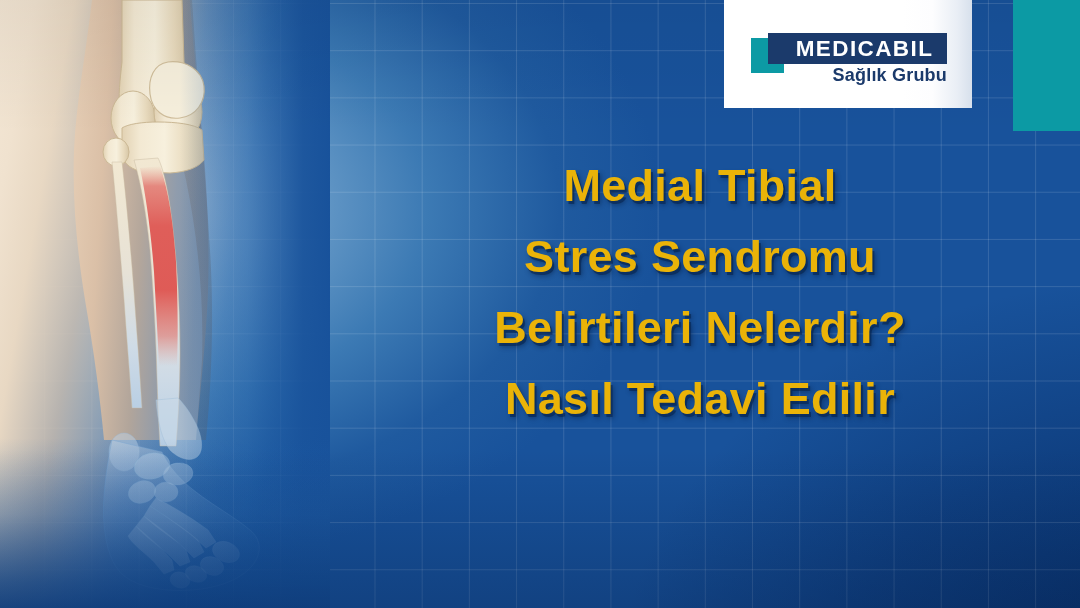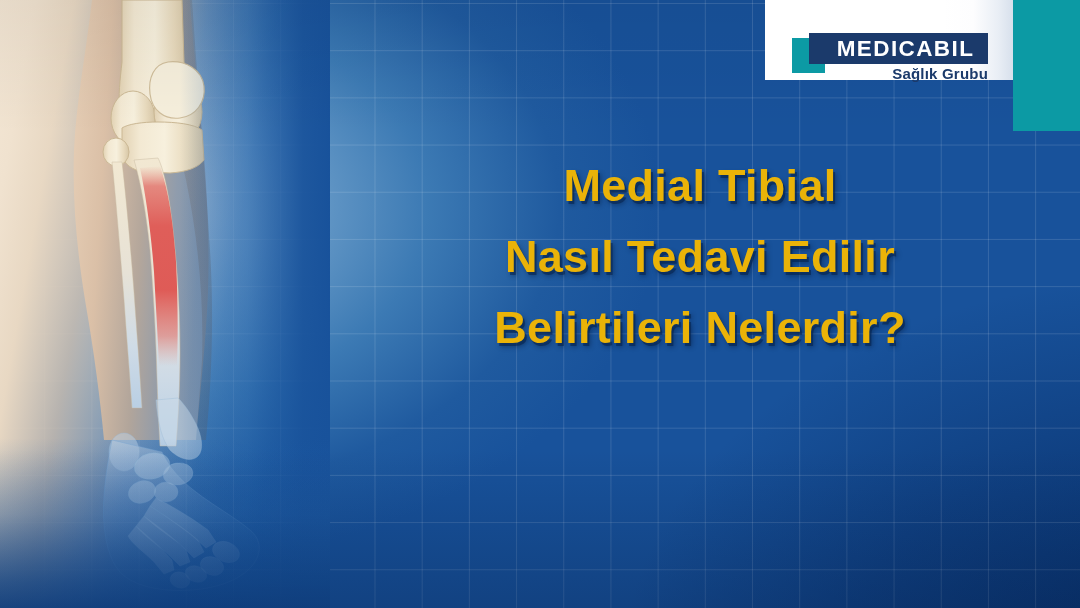--- a/index.html
+++ b/index.html
@@ -72,8 +72,8 @@
     background:#0C9AA4;
   }
   .logo-panel {
-    position:absolute; left:765px; top:0;
-    width:248px; height:80px;
+    position:absolute; left:724px; top:0;
+    width:248px; height:108px;
     background:linear-gradient(to right, #ffffff 0%, #ffffff 72%, #fdfdfe 84%, #e9eef5 94%, #d7e0ec 100%);
   }
   .logo-inner {

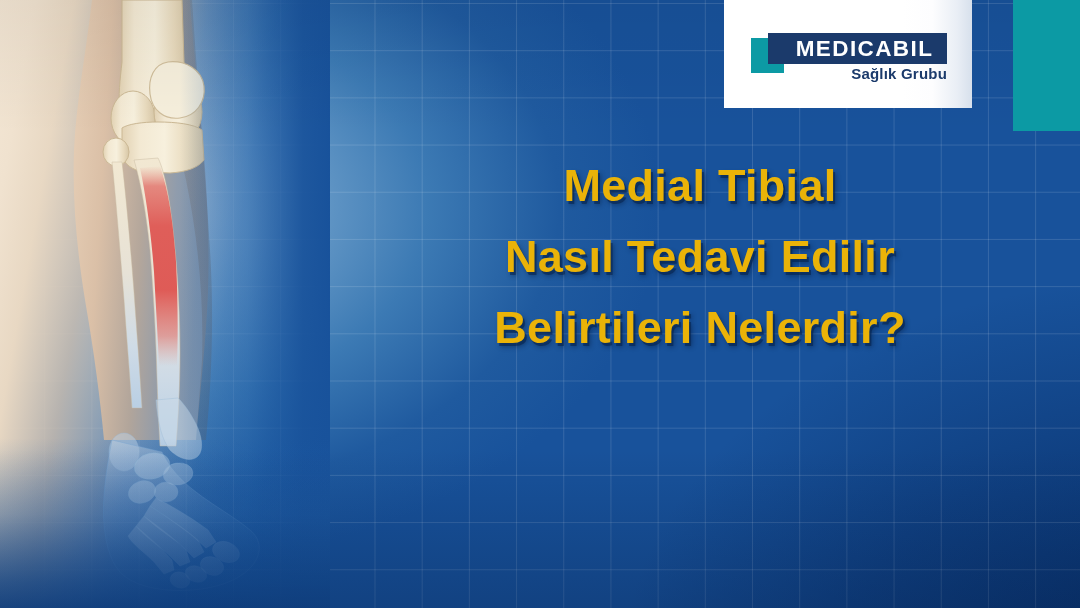--- a/index.html
+++ b/index.html
@@ -104,7 +104,7 @@
   .logo-sub {
     position:absolute; right:4px; top:32px;
     color:#1B3A6B;
-    font-size:15px;
+    font-size:18px;
     font-weight:600;
     letter-spacing:.2px;
     z-index:4;

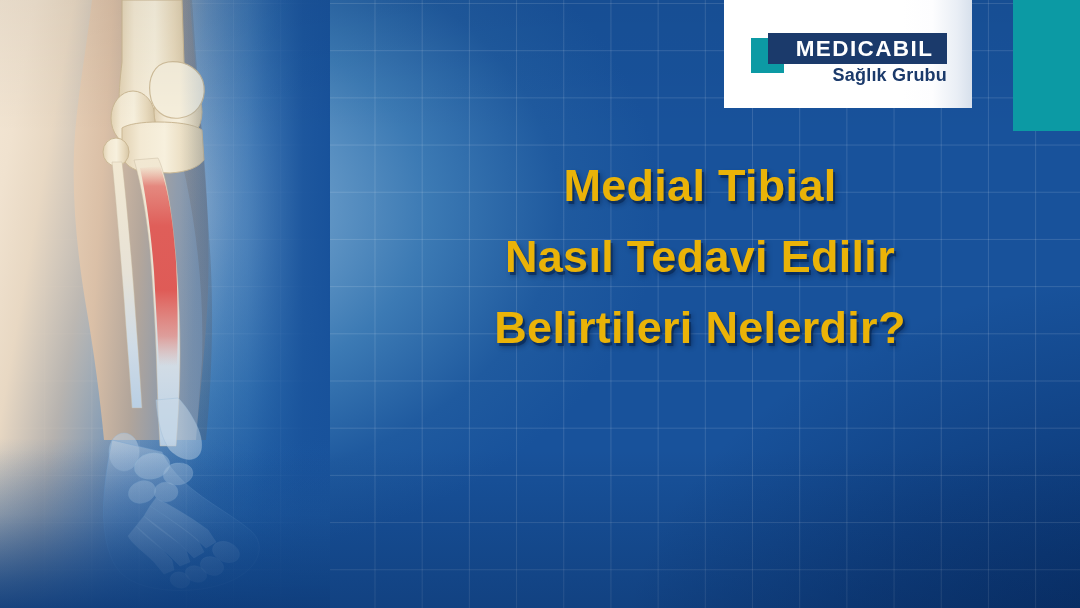--- a/index.html
+++ b/index.html
@@ -266,6 +266,7 @@
 
   <div class="headline">
     <div class="line">Medial Tibial</div>
+    <div class="line">Stres Sendromu</div>
     <div class="line">Nasıl Tedavi Edilir</div>
     <div class="line">Belirtileri Nelerdir?</div>
   </div>

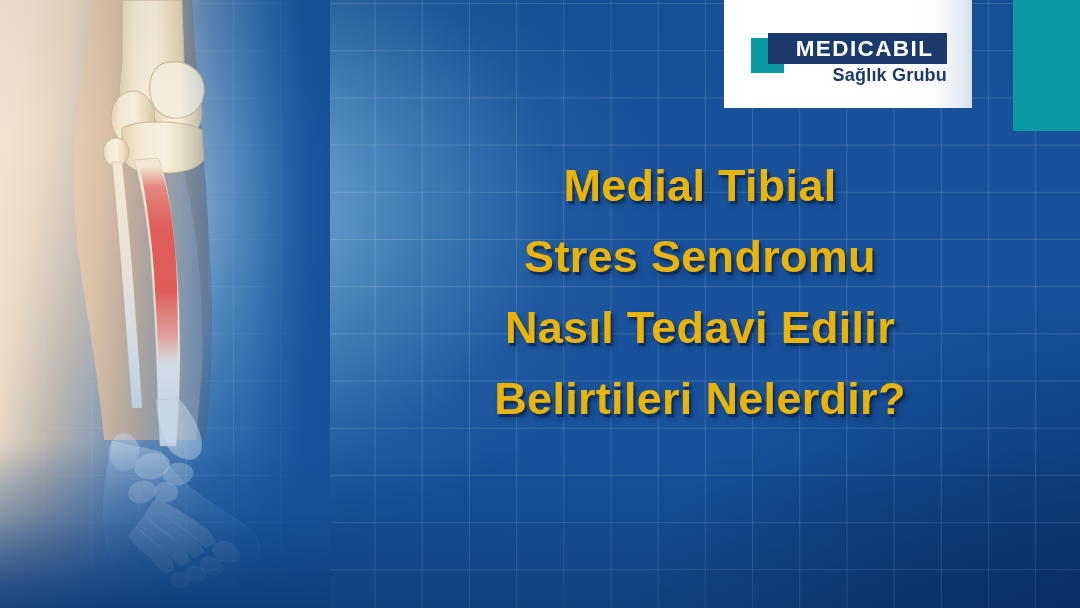--- a/index.html
+++ b/index.html
@@ -267,8 +267,8 @@
   <div class="headline">
     <div class="line">Medial Tibial</div>
     <div class="line">Stres Sendromu</div>
+    <div class="line">Belirtileri Nelerdir?</div>
     <div class="line">Nasıl Tedavi Edilir</div>
-    <div class="line">Belirtileri Nelerdir?</div>
   </div>
 
   <div class="footer">

